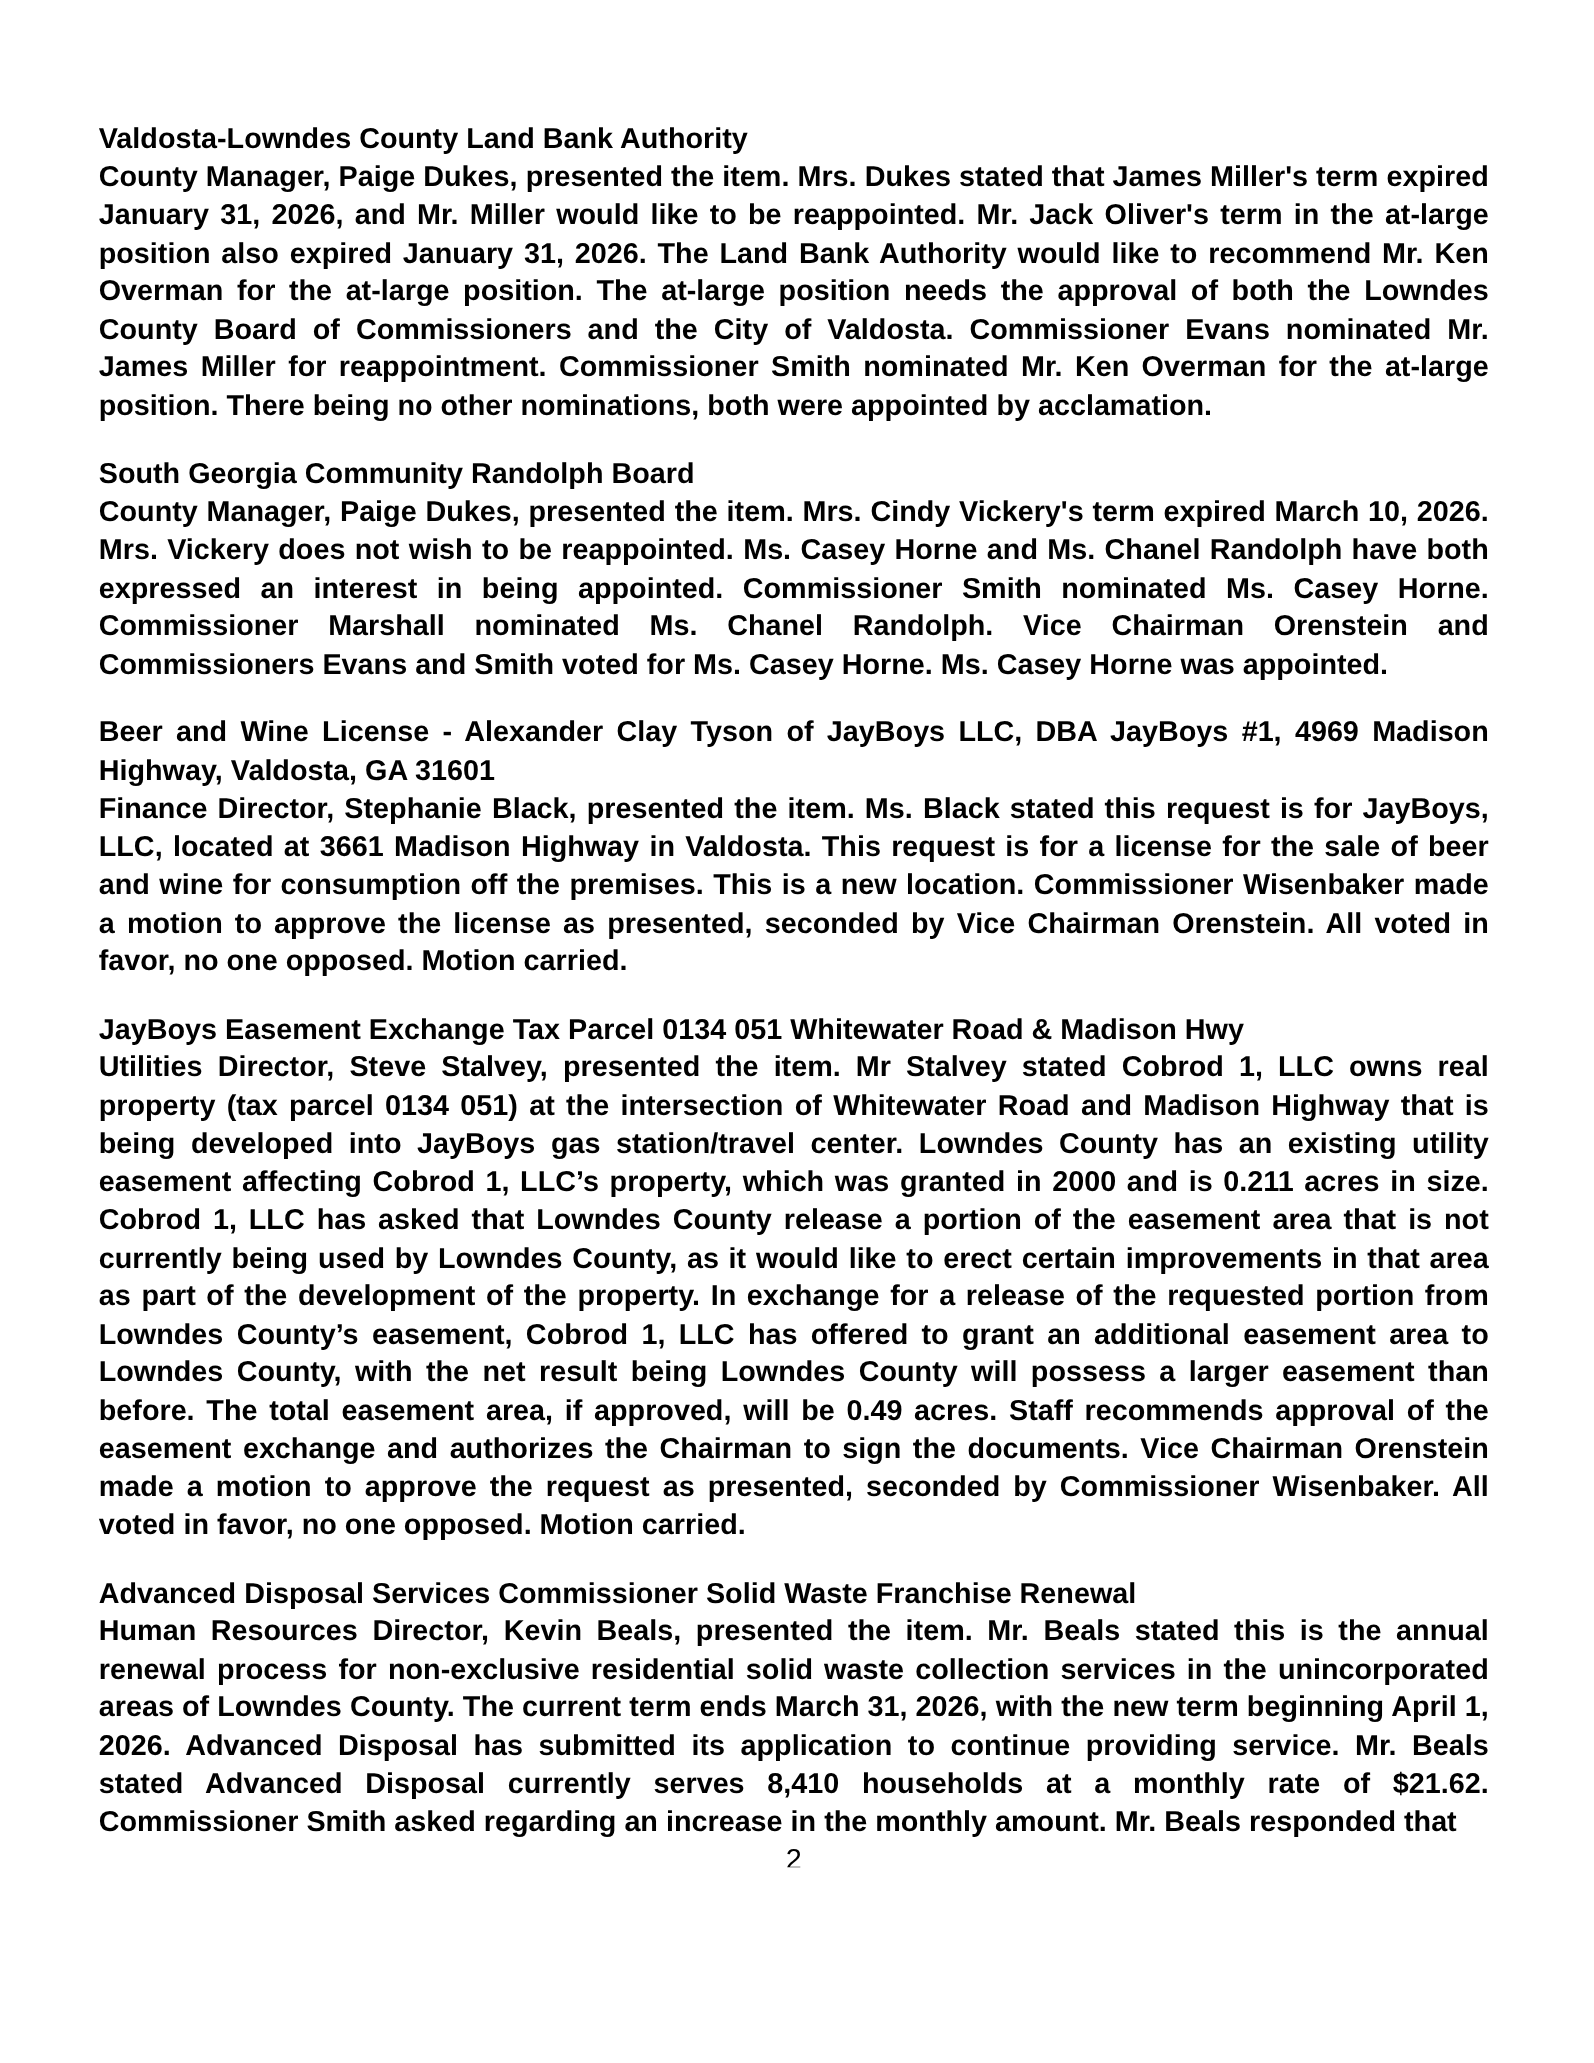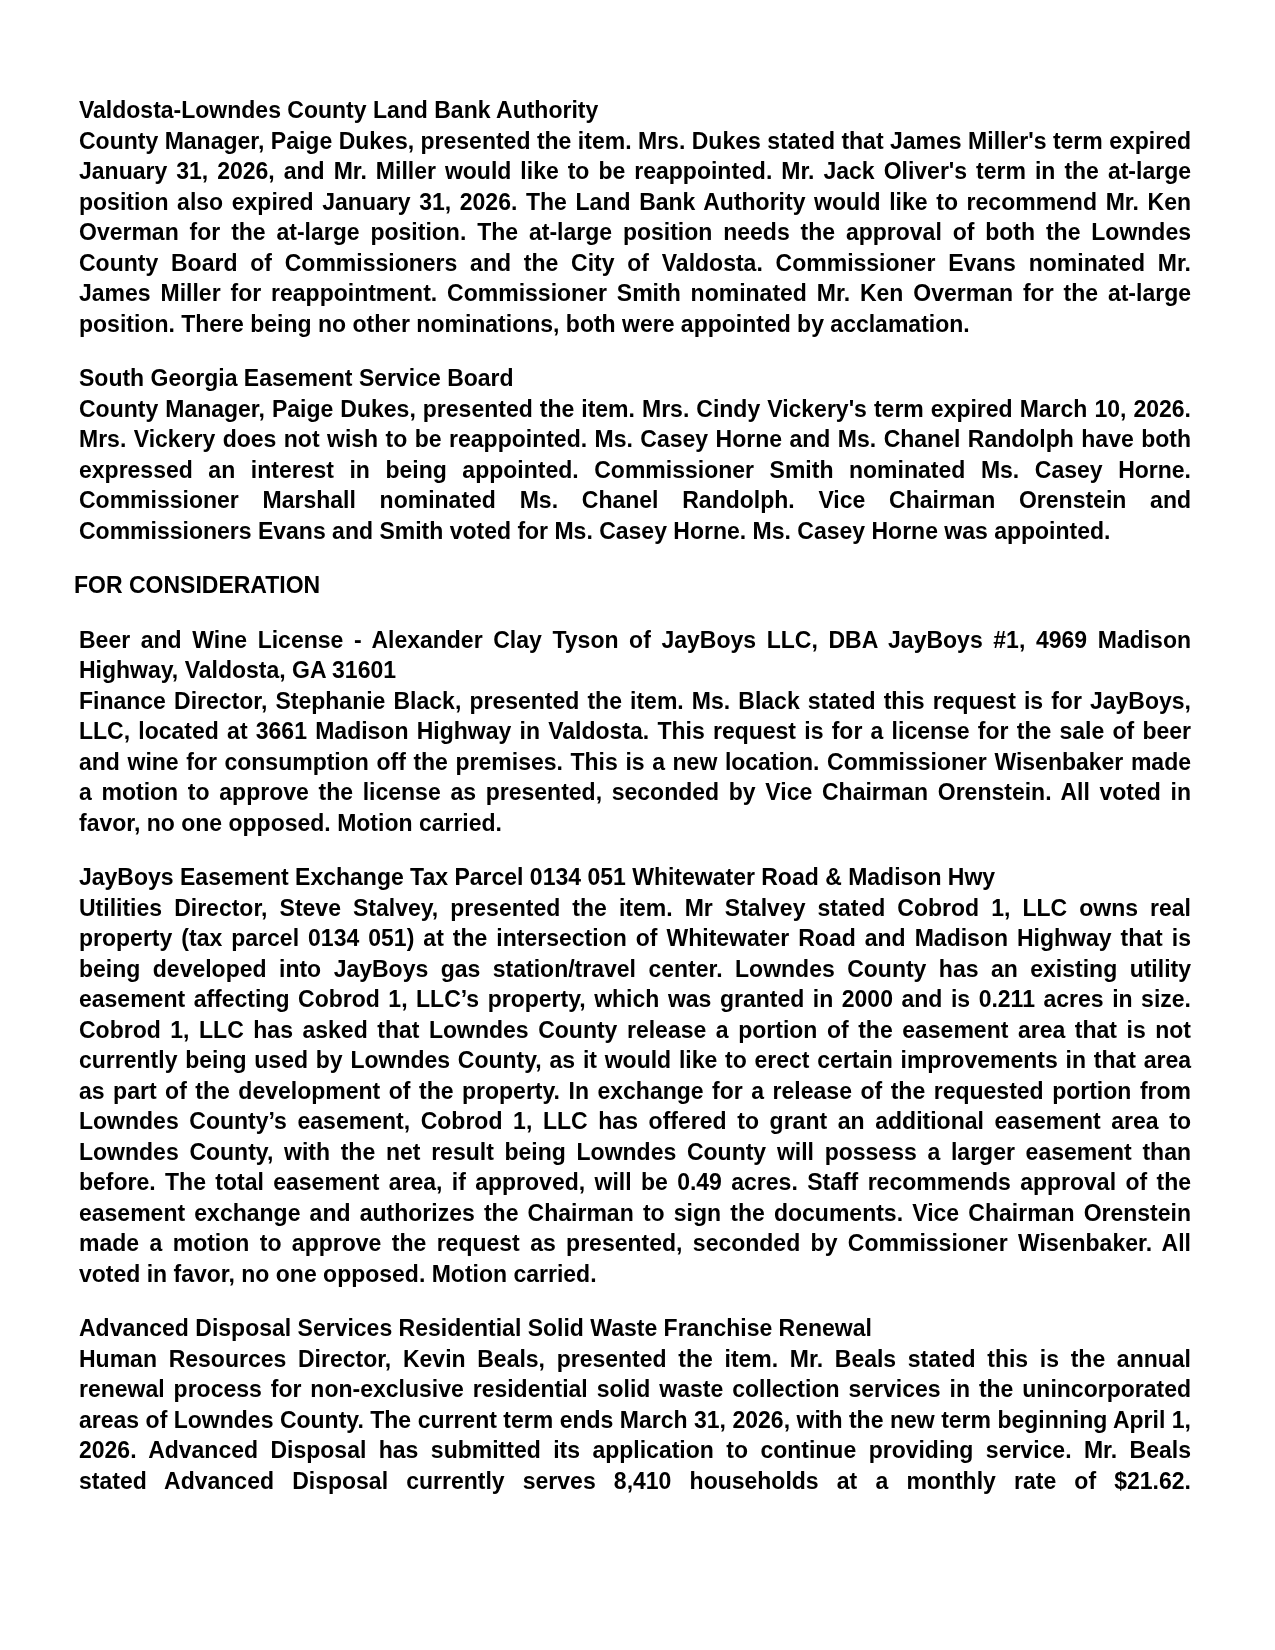--- a/index.html
+++ b/index.html
@@ -51,7 +51,7 @@
   </section>
 
   <section class="doc-section">
-    <h2 class="doc-heading">South Georgia Easement Service Board</h2>
+    <h2 class="doc-heading">South Georgia Community Randolph Board</h2>
     <p class="doc-body">County Manager, Paige Dukes, presented the item. Mrs. Cindy Vickery's term expired March 10, 2026. Mrs. Vickery does not wish to be reappointed. Ms. Casey Horne and Ms. Chanel Randolph have both expressed an interest in being appointed. Commissioner Smith nominated Ms. Casey Horne. Commissioner Marshall nominated Ms. Chanel Randolph. Vice Chairman Orenstein and Commissioners Evans and Smith voted for Ms. Casey Horne. Ms. Casey Horne was appointed.</p>
   </section>
 

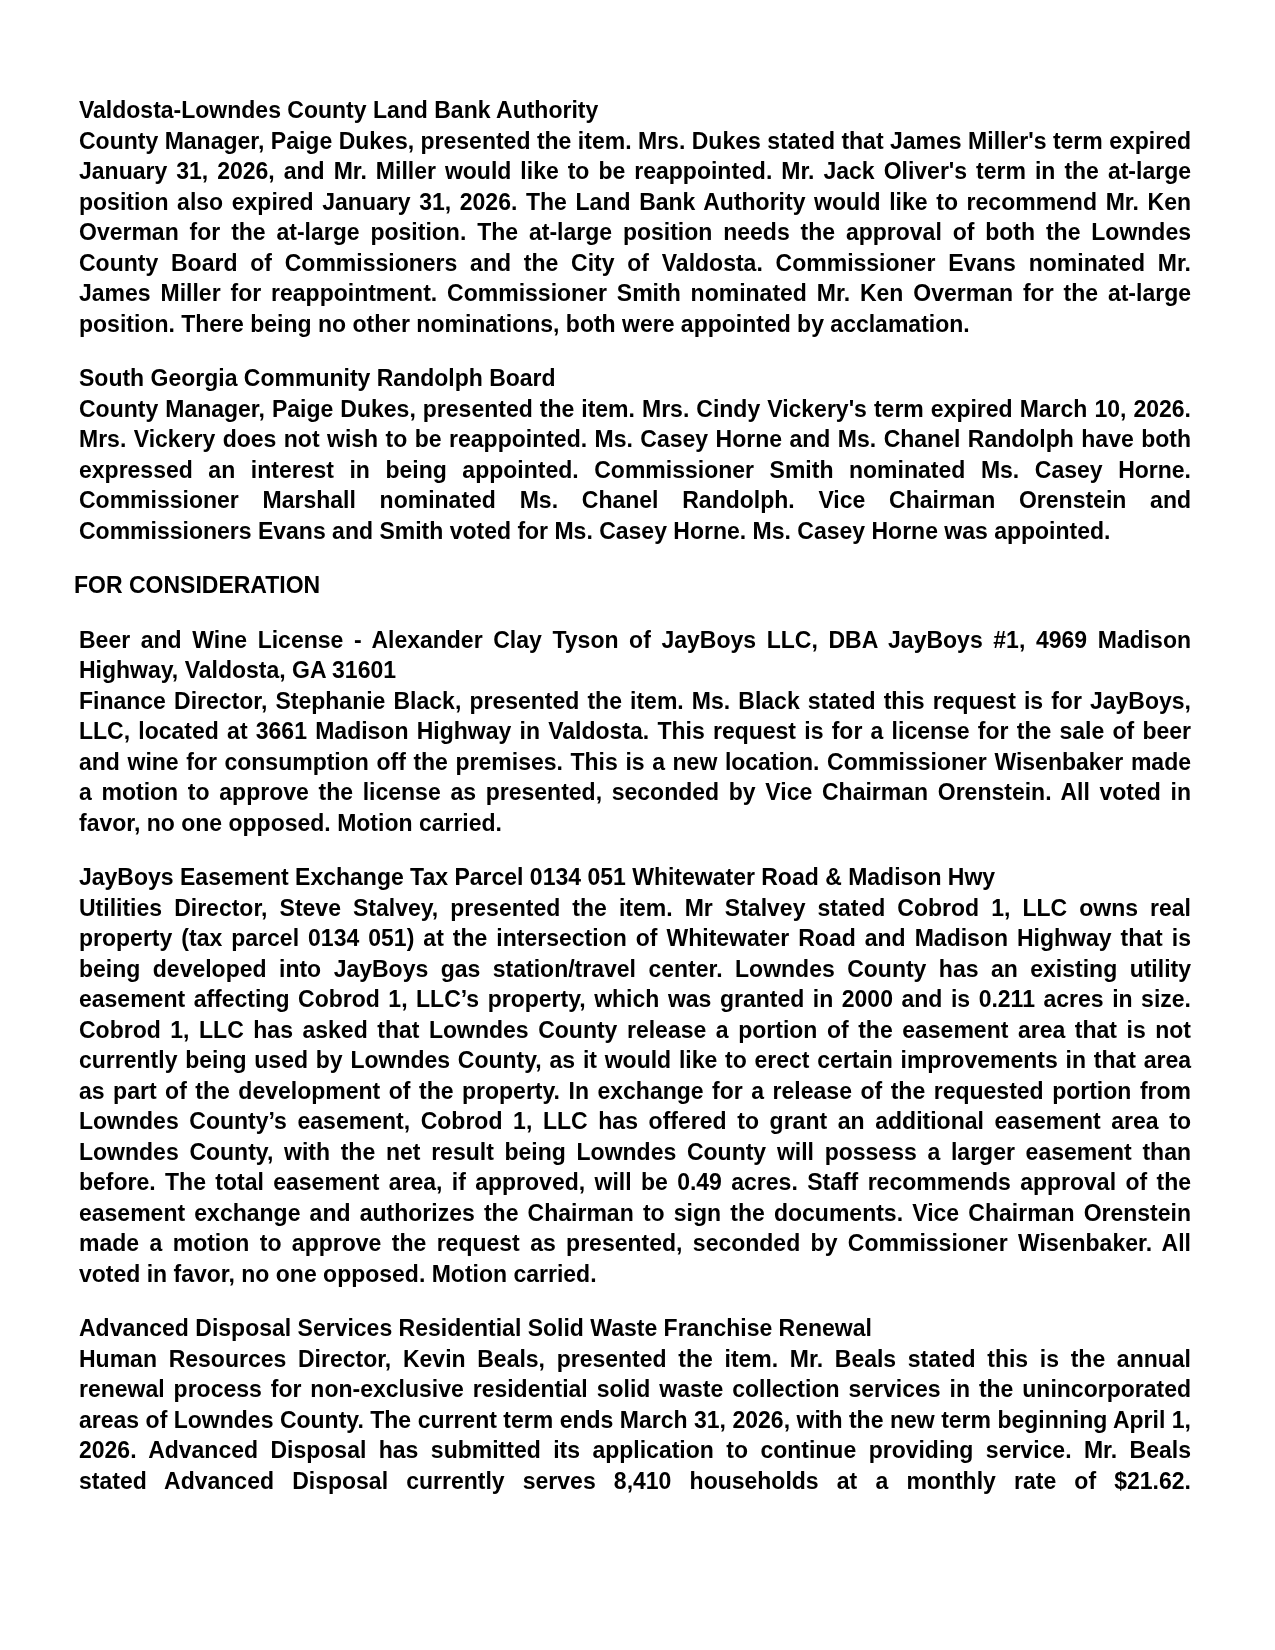--- a/index.html
+++ b/index.html
@@ -55,9 +55,6 @@
     <p class="doc-body">County Manager, Paige Dukes, presented the item. Mrs. Cindy Vickery's term expired March 10, 2026. Mrs. Vickery does not wish to be reappointed. Ms. Casey Horne and Ms. Chanel Randolph have both expressed an interest in being appointed. Commissioner Smith nominated Ms. Casey Horne. Commissioner Marshall nominated Ms. Chanel Randolph. Vice Chairman Orenstein and Commissioners Evans and Smith voted for Ms. Casey Horne. Ms. Casey Horne was appointed.</p>
   </section>
 
-  <section class="doc-section">
-    <h2 class="doc-heading outdent">FOR CONSIDERATION</h2>
-  </section>
 
   <section class="doc-section">
     <h2 class="doc-heading">Beer and Wine License - Alexander Clay Tyson of JayBoys LLC, DBA JayBoys #1, 4969 Madison Highway, Valdosta, GA 31601</h2>

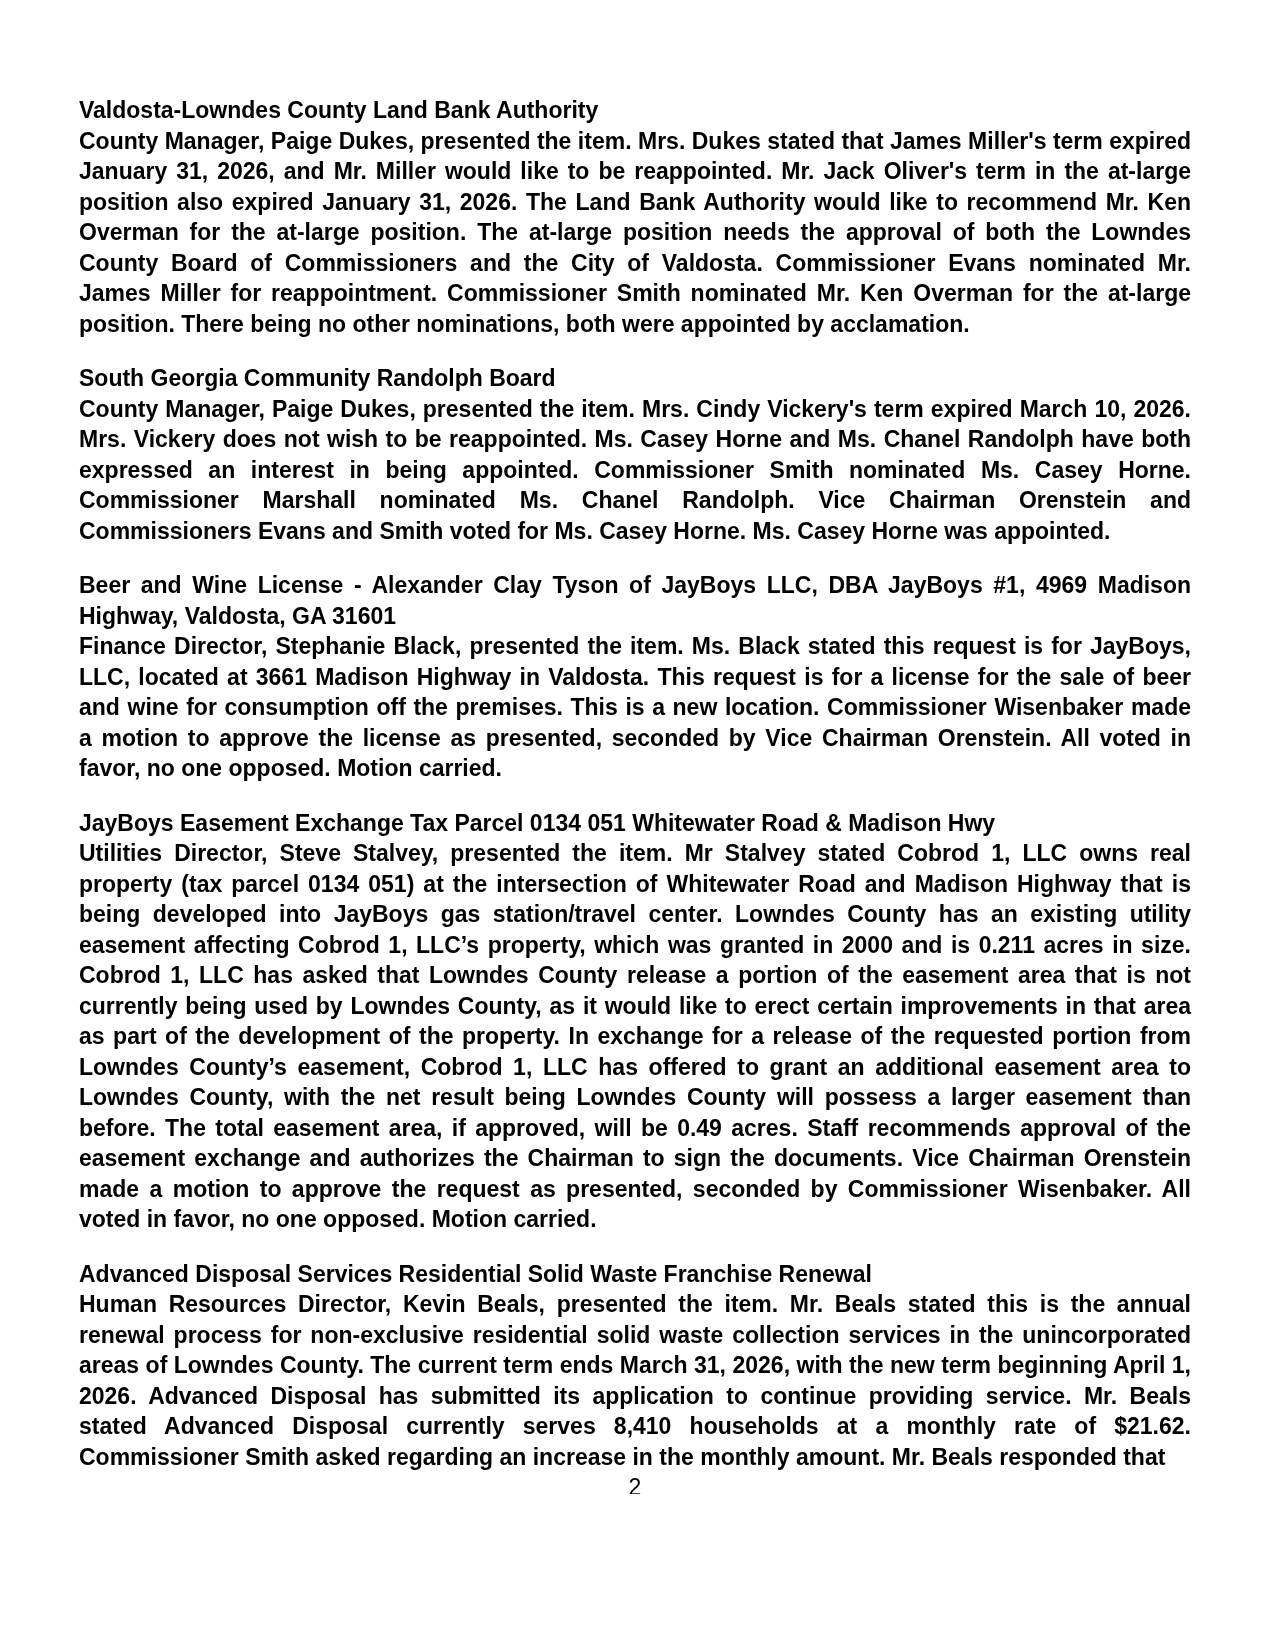--- a/index.html
+++ b/index.html
@@ -67,7 +67,7 @@
   </section>
 
   <section class="doc-section">
-    <h2 class="doc-heading">Advanced Disposal Services Residential Solid Waste Franchise Renewal</h2>
+    <h2 class="doc-heading">Advanced Disposal Services Commissioner Solid Waste Franchise Renewal</h2>
     <p class="doc-body">Human Resources Director, Kevin Beals, presented the item. Mr. Beals stated this is the annual renewal process for non-exclusive residential solid waste collection services in the unincorporated areas of Lowndes County. The current term ends March 31, 2026, with the new term beginning April 1, 2026. Advanced Disposal has submitted its application to continue providing service. Mr. Beals stated Advanced Disposal currently serves 8,410 households at a monthly rate of $21.62. Commissioner Smith asked regarding an increase in the monthly amount. Mr. Beals responded that</p>
   </section>
 

